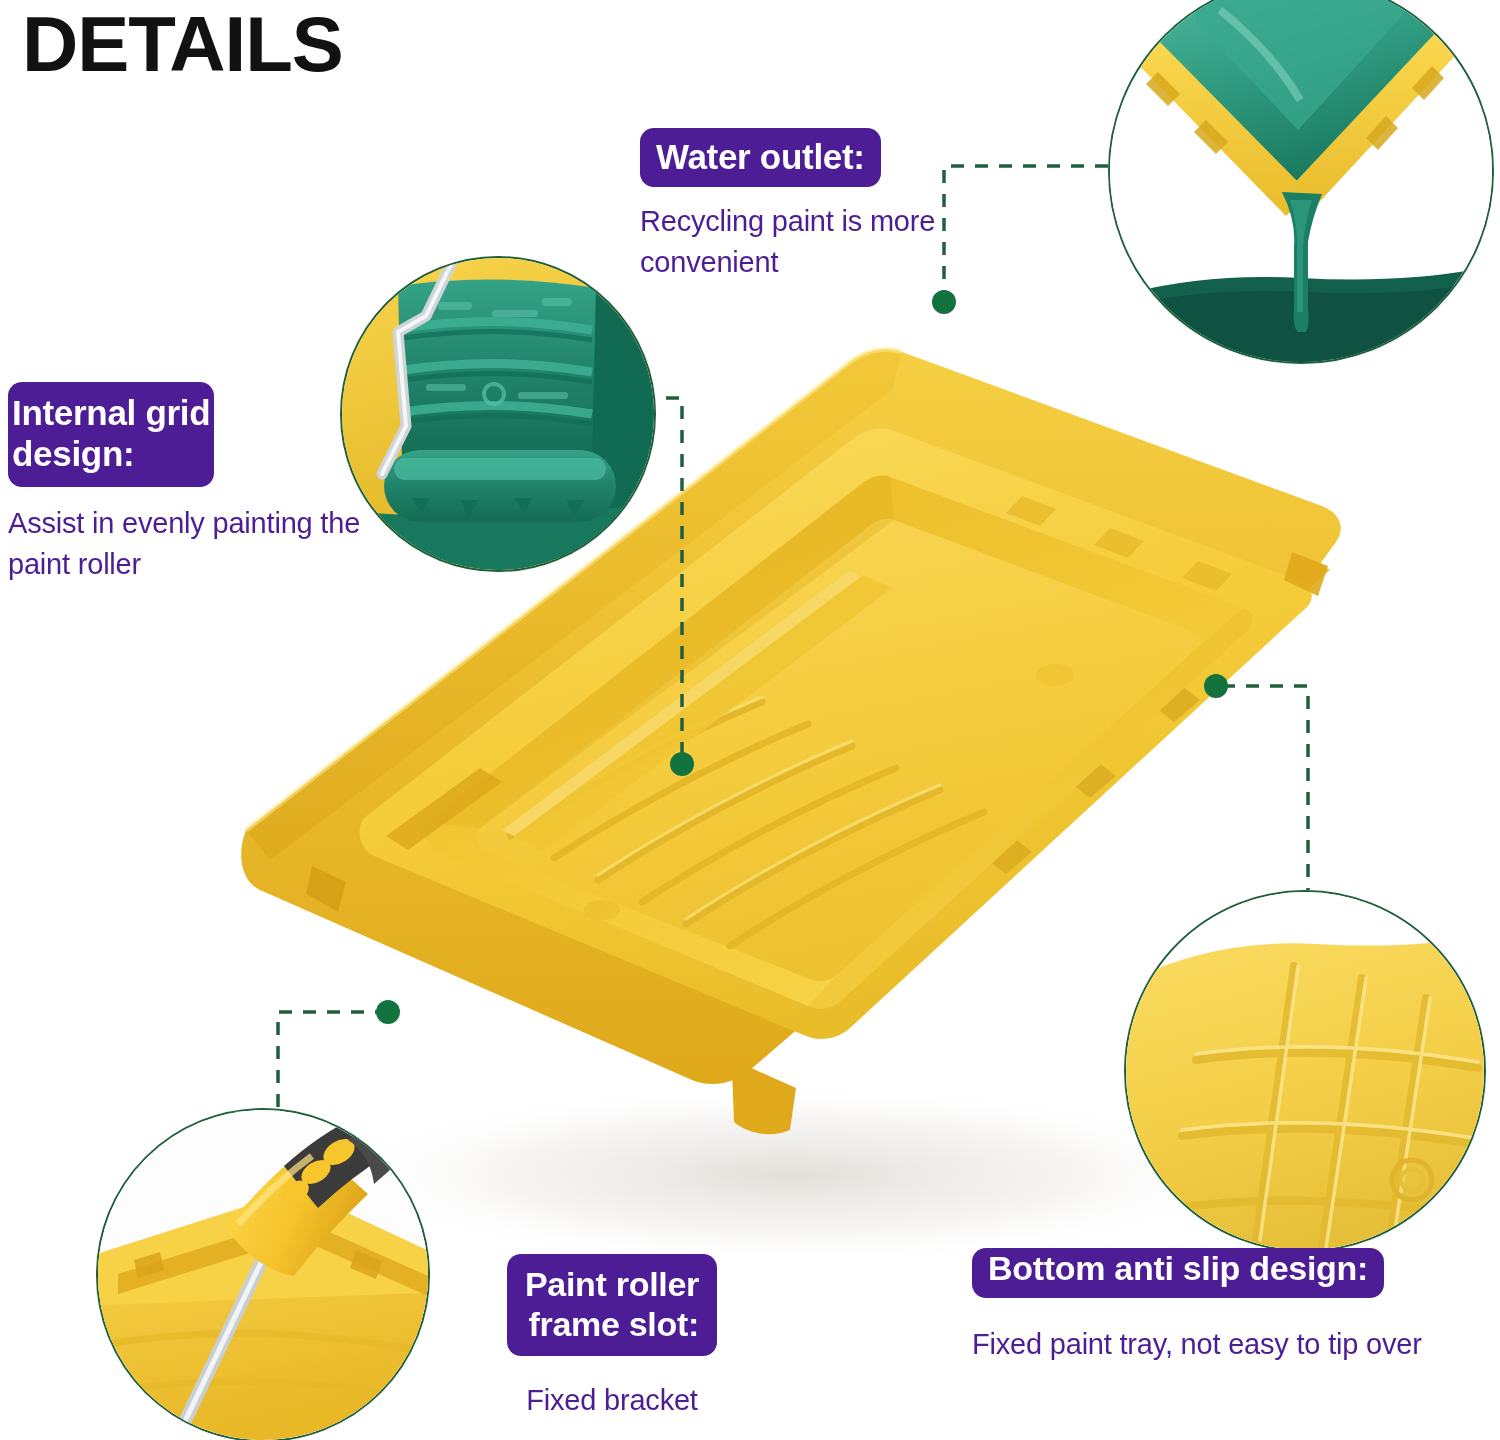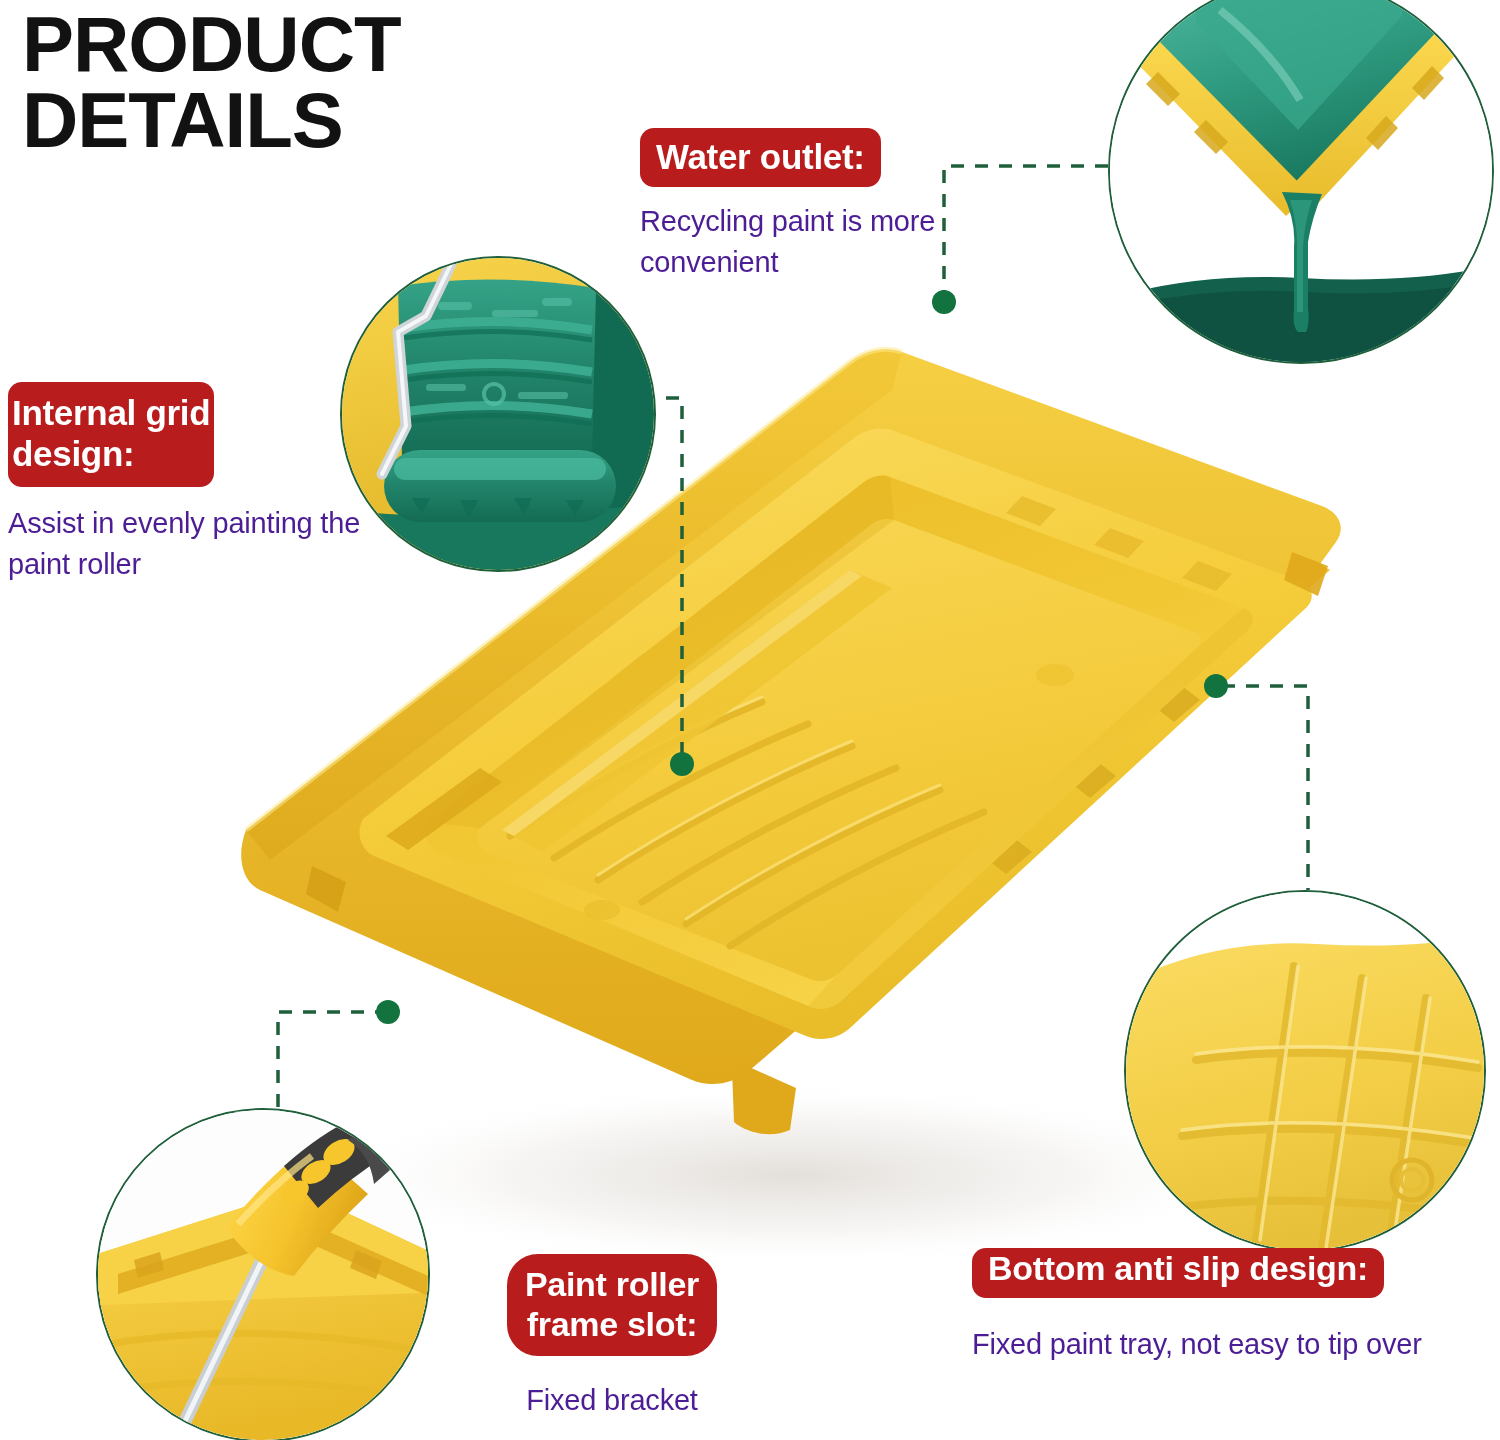--- a/index.html
+++ b/index.html
@@ -89,7 +89,6 @@
 <div id="stage">
 
   <div class="page-title">
-    <span>PRODUCT</span>
     <span class="l2">DETAILS</span>
   </div>
 

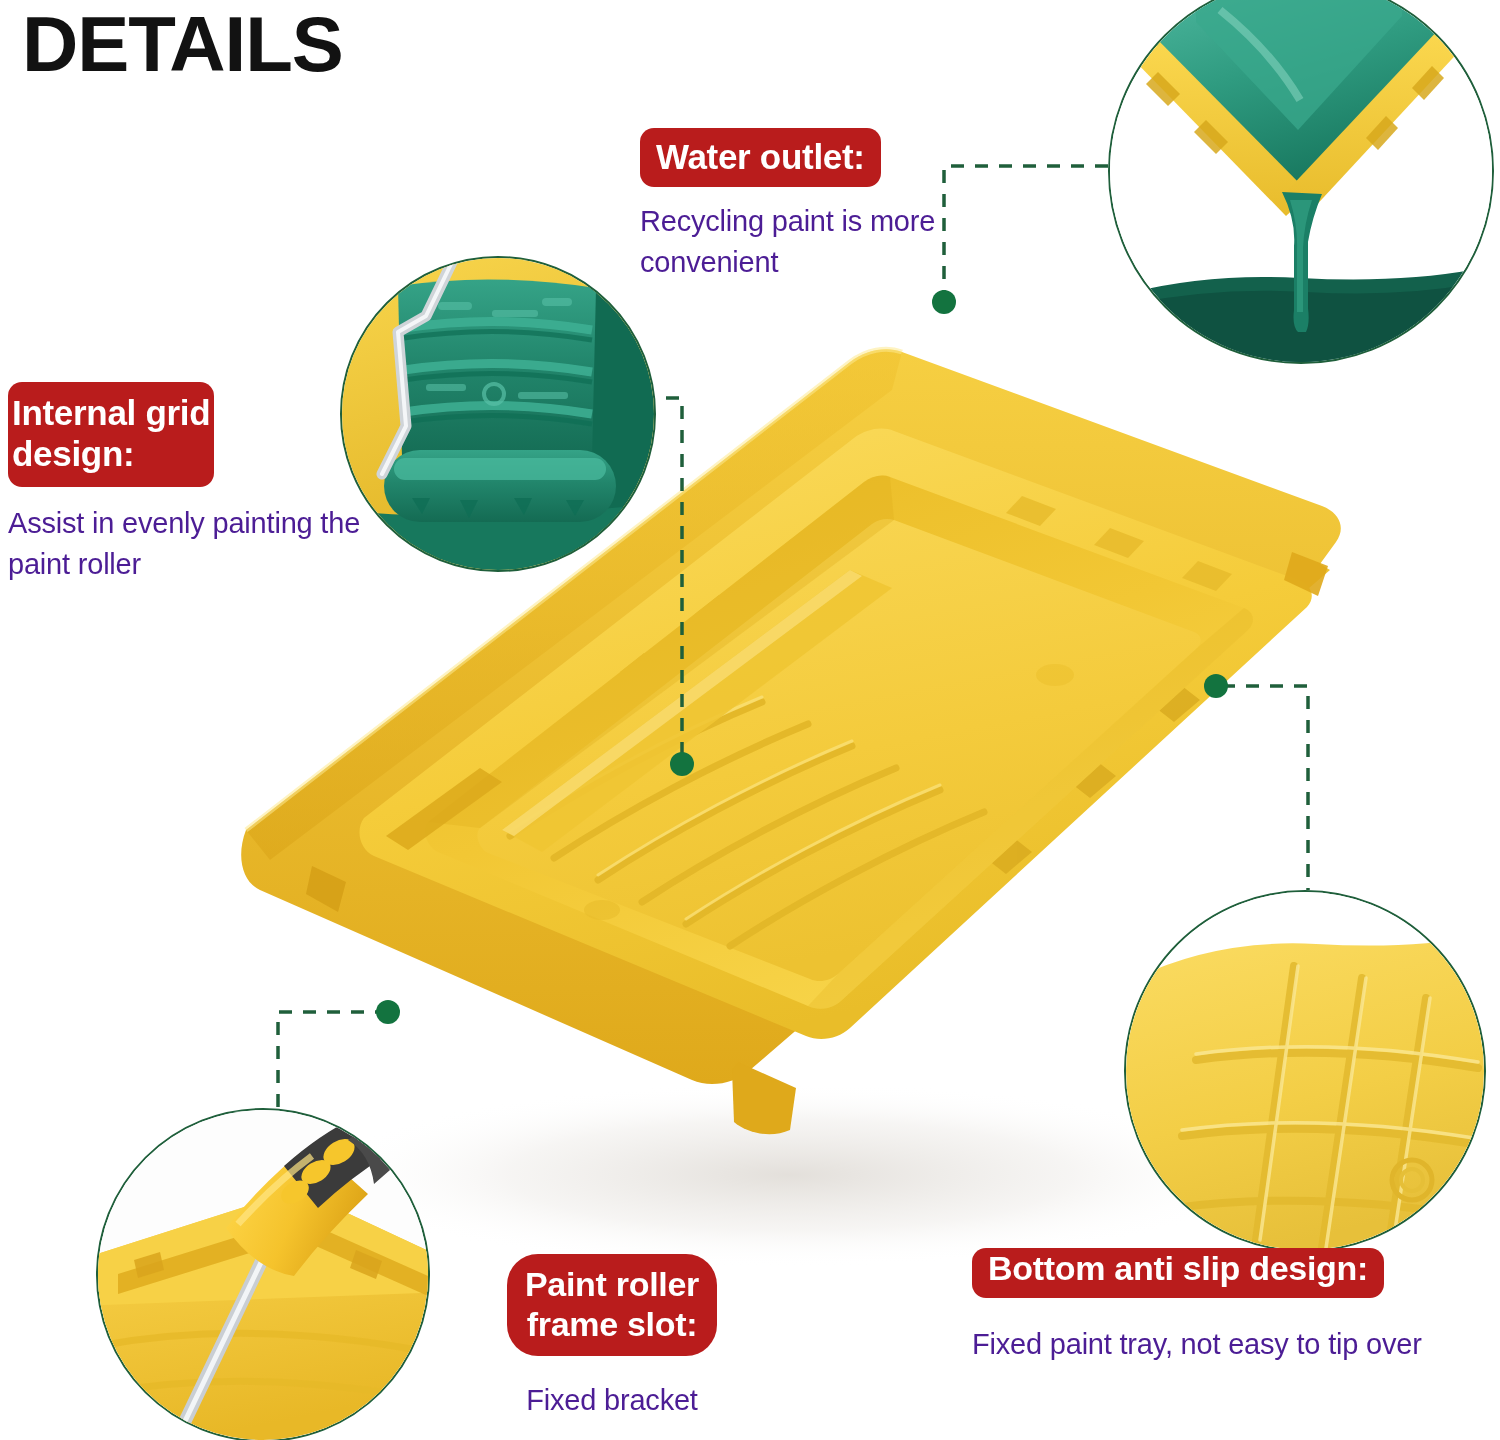--- a/index.html
+++ b/index.html
@@ -25,7 +25,7 @@
   .callout{position:absolute;}
   .badge{
     display:inline-block;
-    background:#b91c1c;
+    background:#4c1d95;
     color:#ffffff;
     border-radius:14px;
     font-weight:bold;

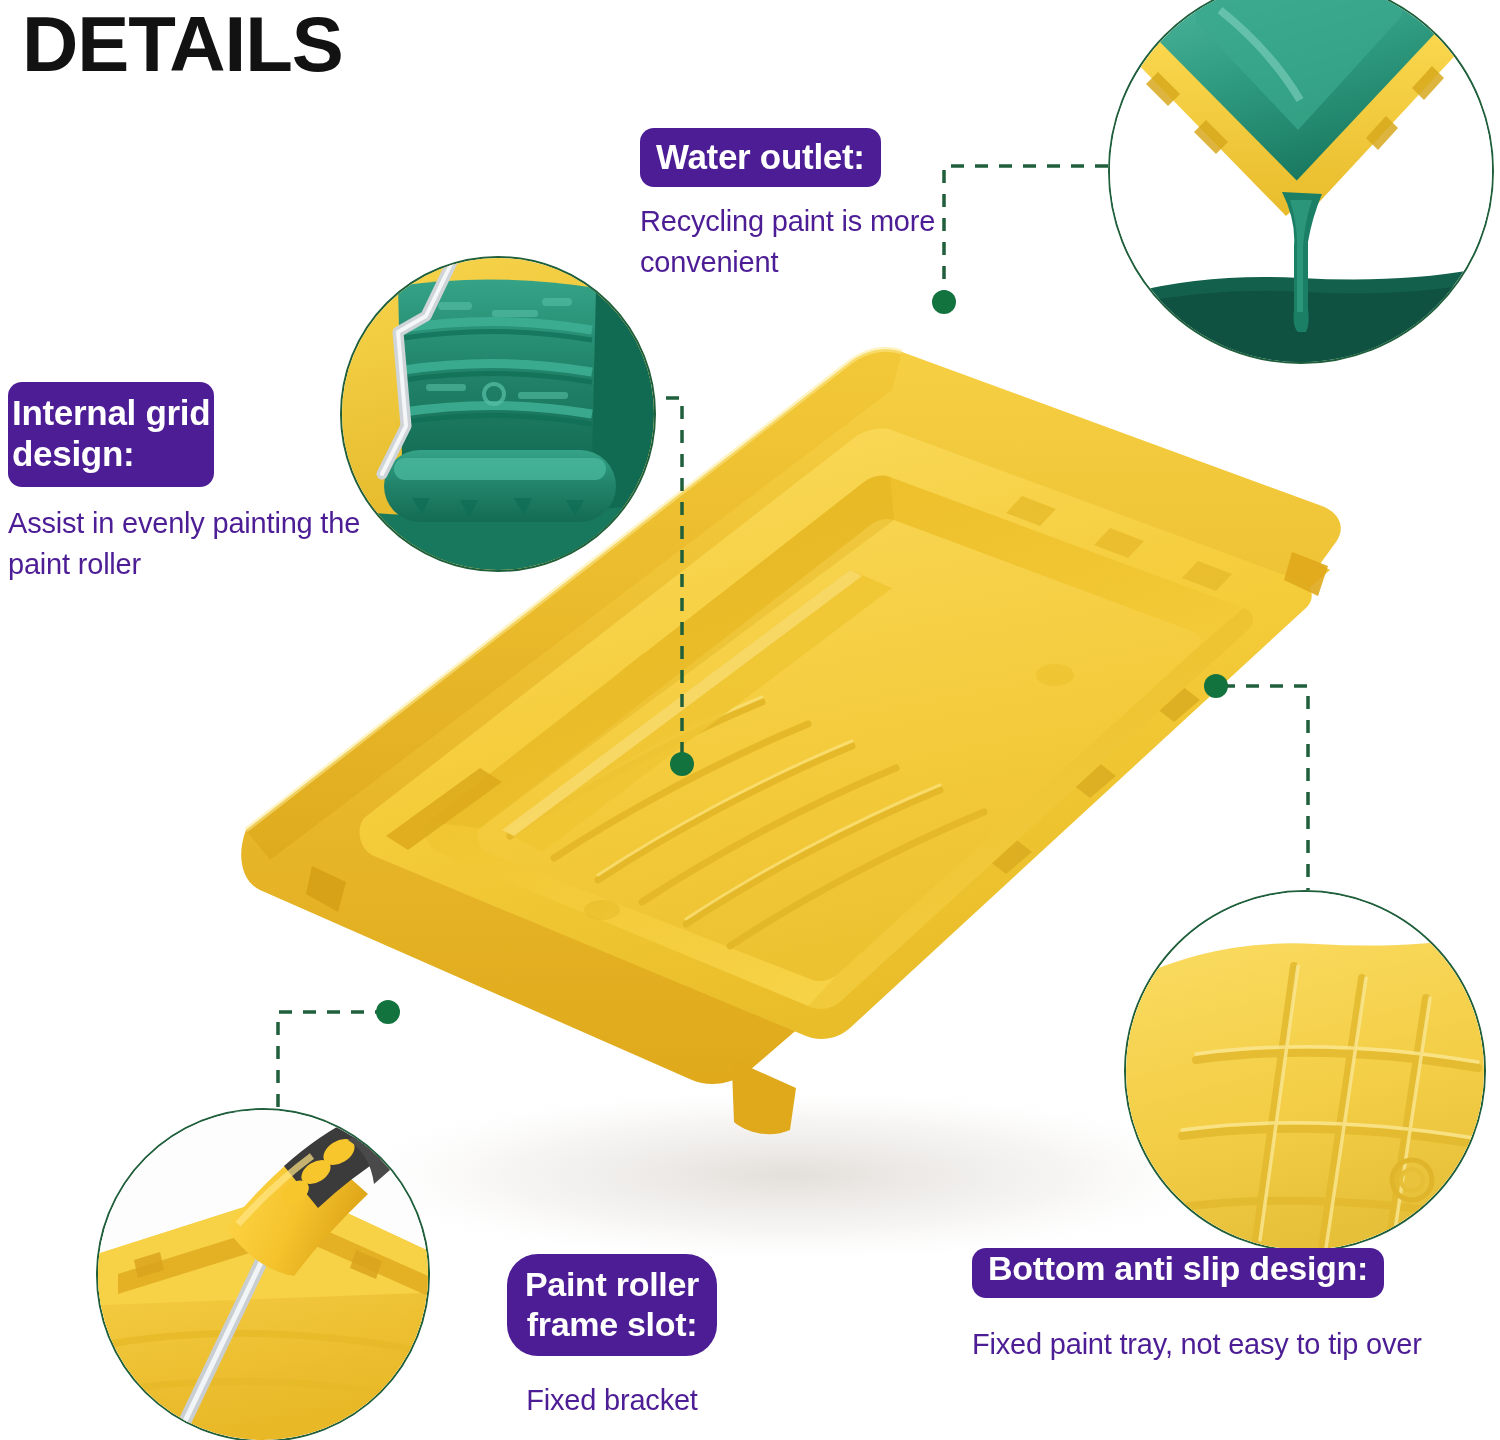--- a/index.html
+++ b/index.html
@@ -52,7 +52,7 @@
   #co-grid .desc{font-size:29px;margin-top:16px;}
 
   #co-slot{left:462px;top:1254px;width:300px;text-align:center;}
-  #co-slot .badge{font-size:34px;padding:10px 18px 12px;text-align:center;border-radius:31px;}
+  #co-slot .badge{font-size:34px;padding:10px 18px 12px;text-align:right;}
   #co-slot .desc{font-size:29px;margin-top:24px;text-align:center;}
 
   #co-antislip{left:972px;top:1248px;width:510px;}

